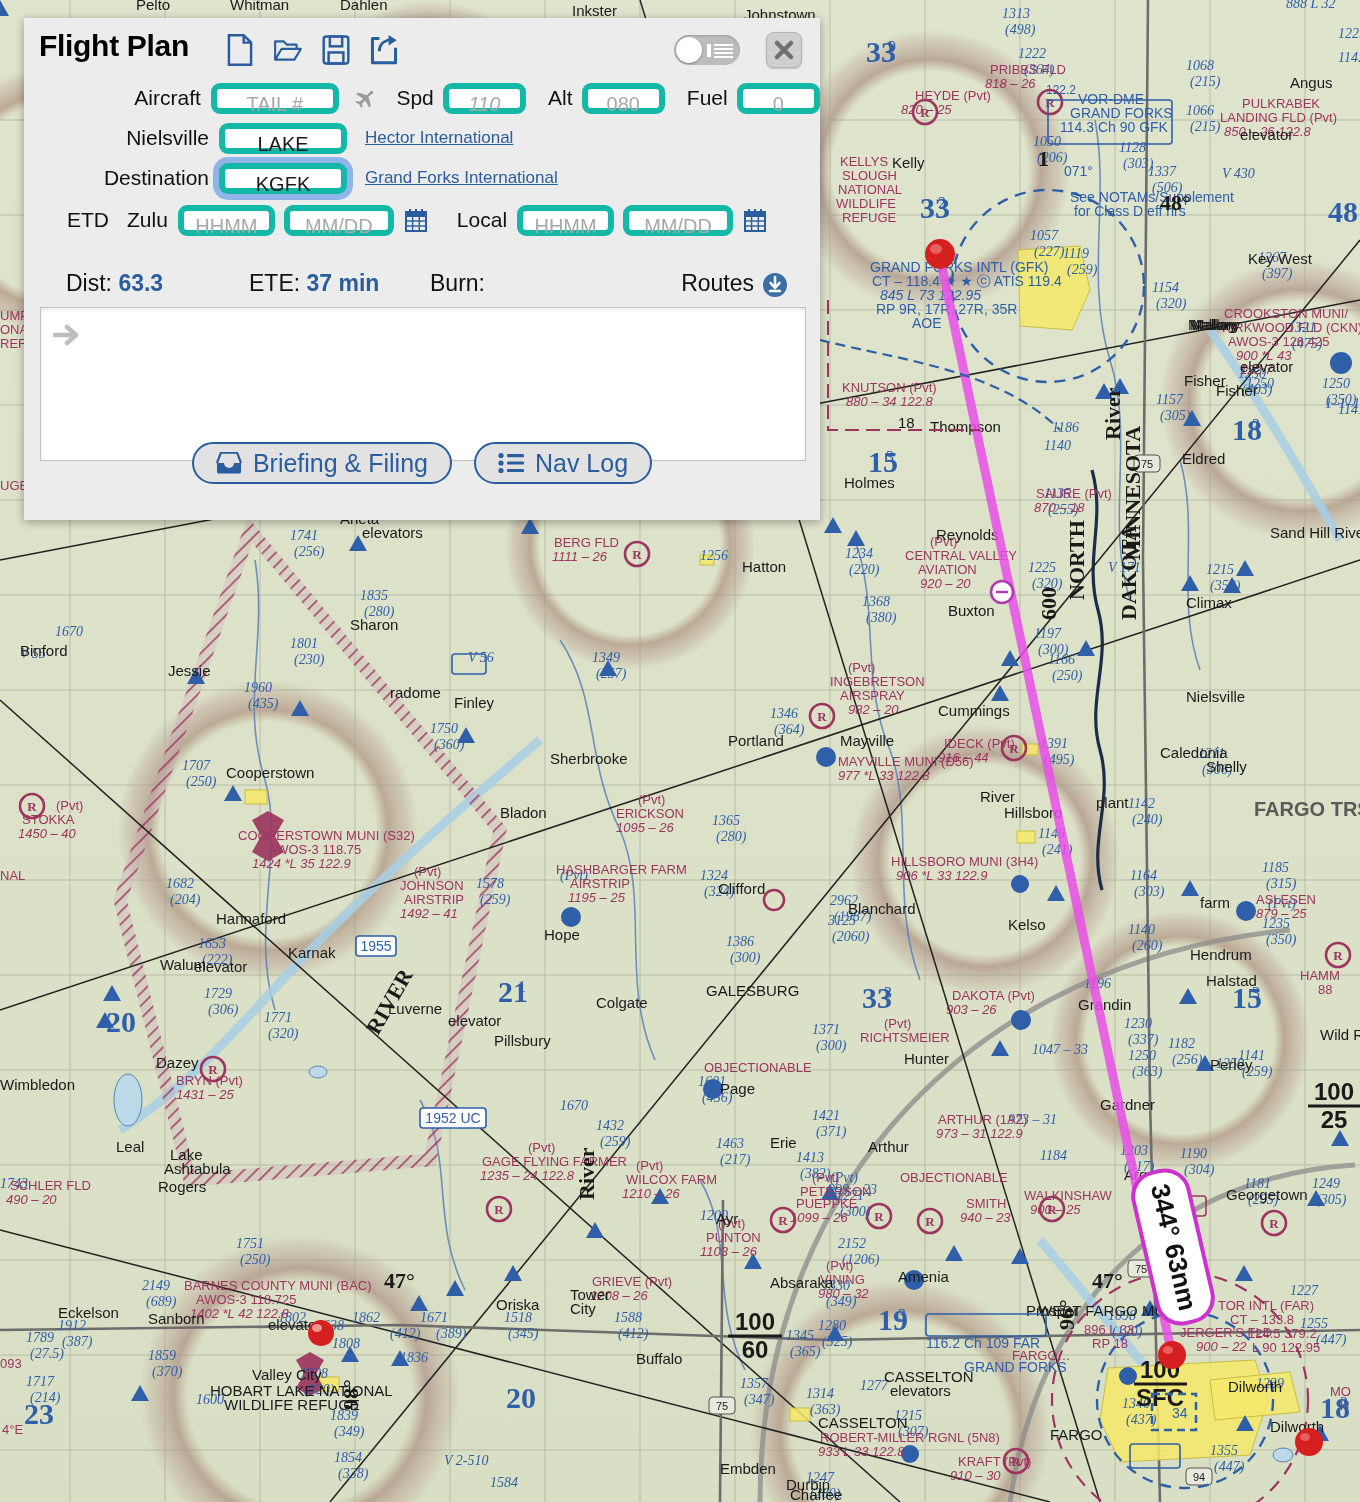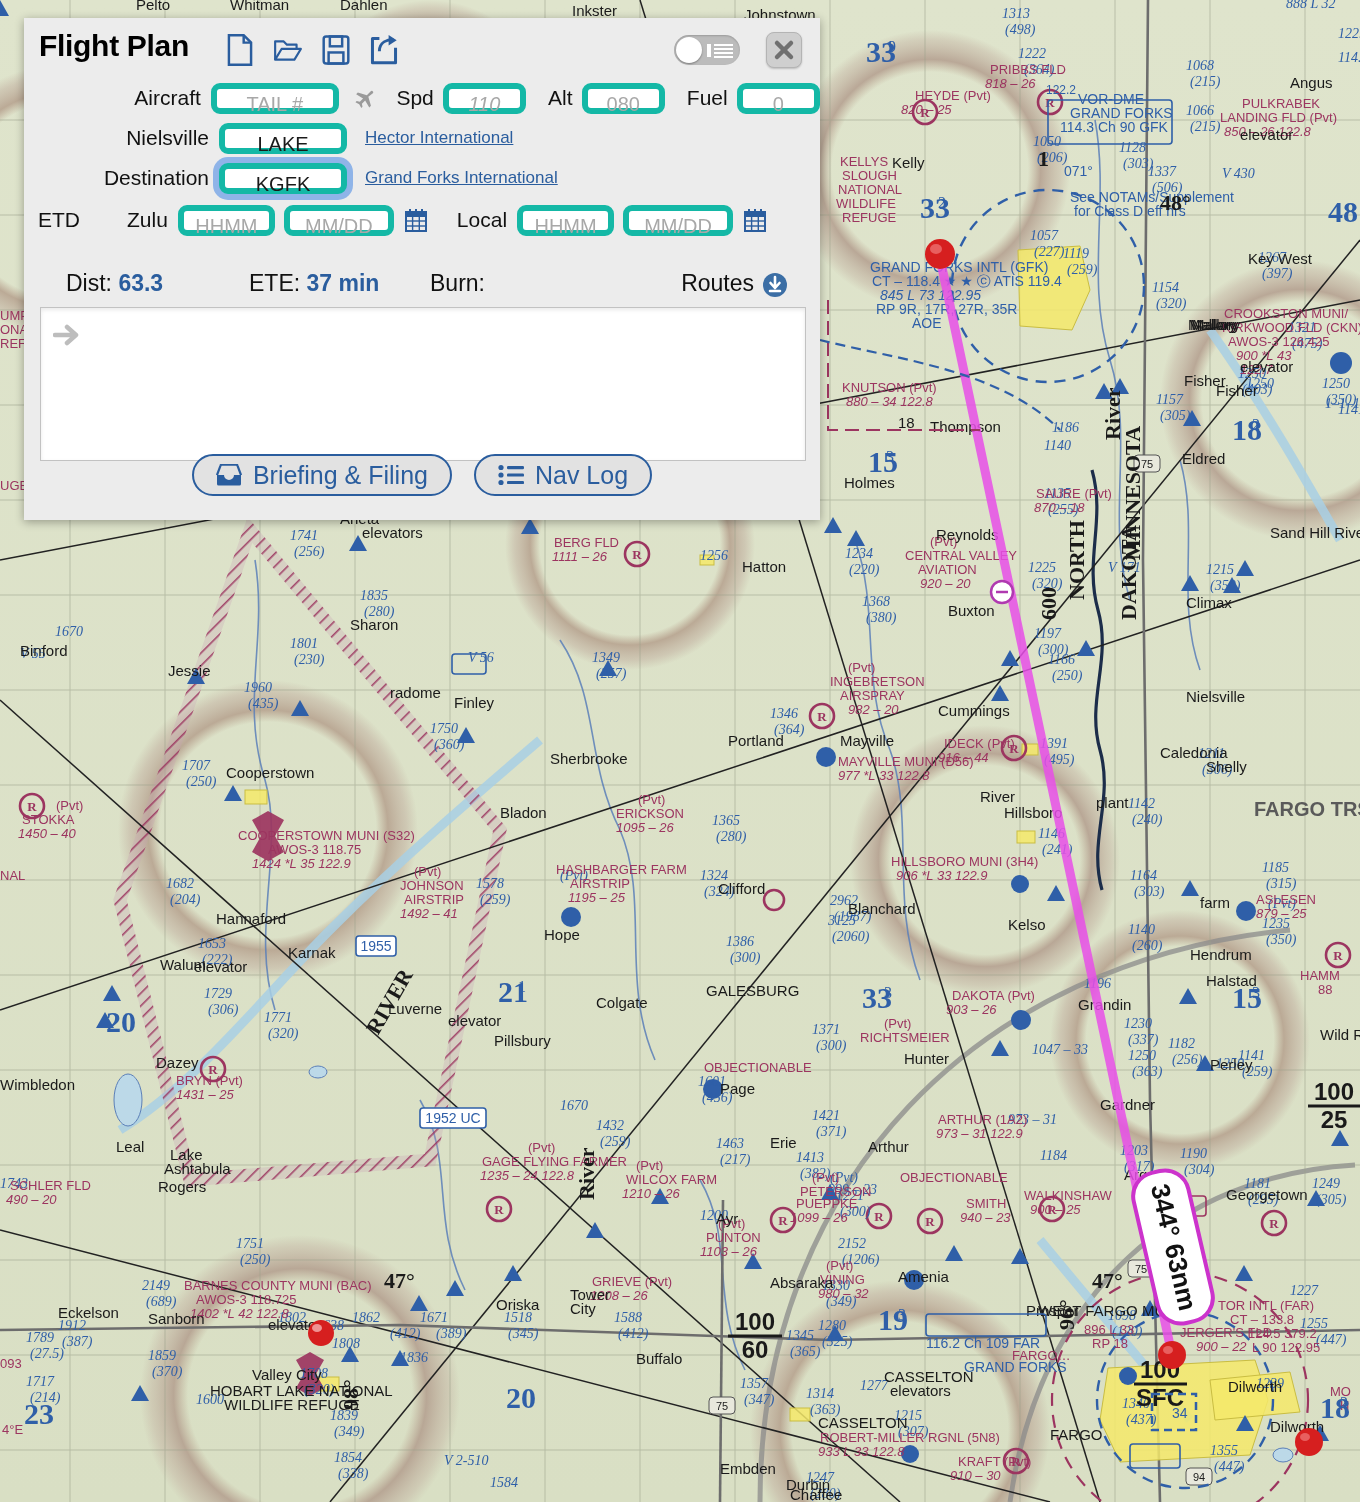--- a/index.html
+++ b/index.html
@@ -1017,7 +1017,7 @@
   </div>
 
   <div class="row" style="height:44px;">
-    <div class="lbl" style="width:85px;text-align:left;padding-left:14px;box-sizing:border-box;">ETD</div>
+    <div class="lbl" style="width:85px;text-align:right;padding-left:14px;box-sizing:border-box;">ETD</div>
     <div class="lbl" style="margin-left:18px;">Zulu</div>
     <div class="fld ph" style="width:97px;margin-left:10px;">HHMM</div>
     <div class="fld ph" style="width:110px;margin-left:9px;">MM/DD</div>

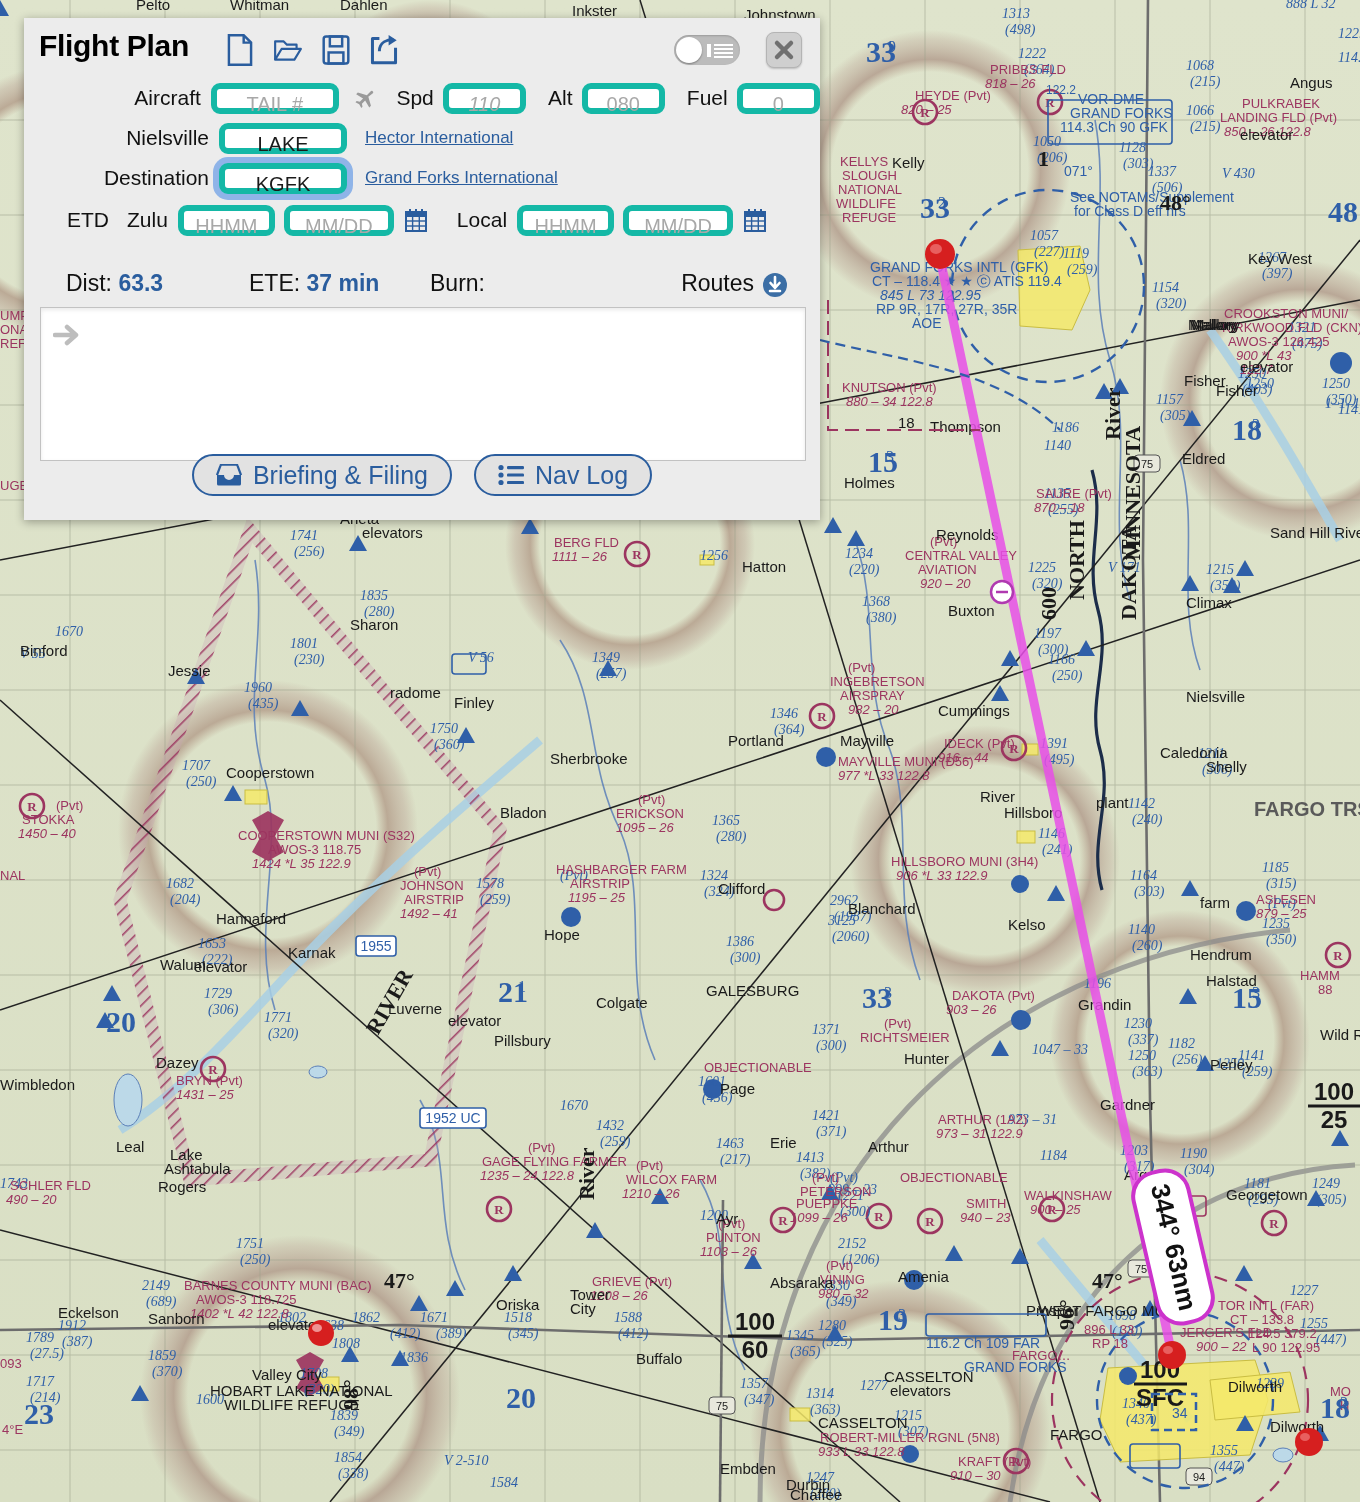--- a/index.html
+++ b/index.html
@@ -88,7 +88,7 @@
   .routebox .arrow{position:absolute;left:12px;top:14px;width:30px;height:26px;}
 
   
-  .footer{position:absolute;left:0;right:0;top:436px;display:flex;justify-content:center;gap:22px;}
+  .footer{position:absolute;left:0;right:0;top:424px;display:flex;justify-content:center;gap:22px;}
   .btn{
     display:flex;align-items:center;gap:11px;
     border:2px solid #2a5d9e;border-radius:22px;background:#e2e2e2;

